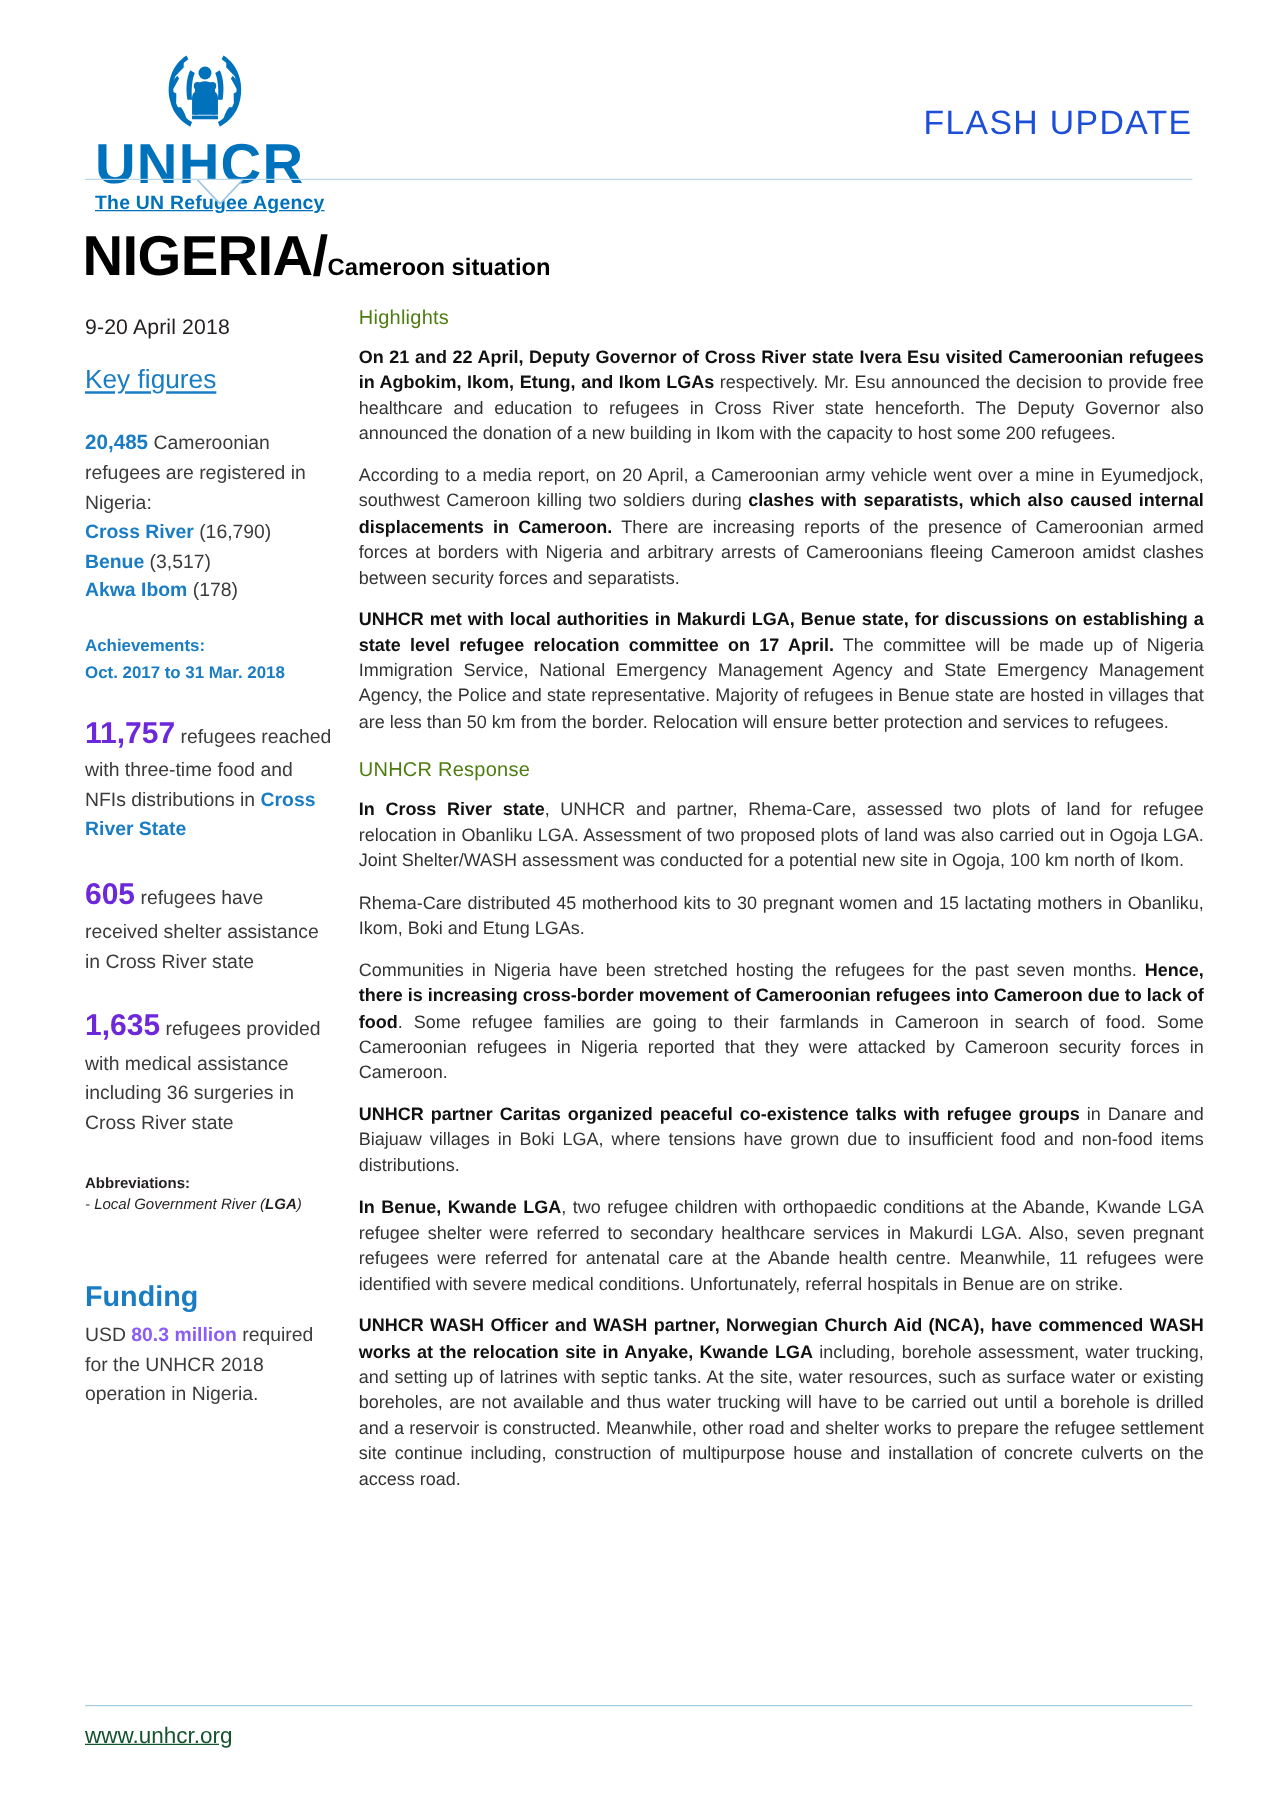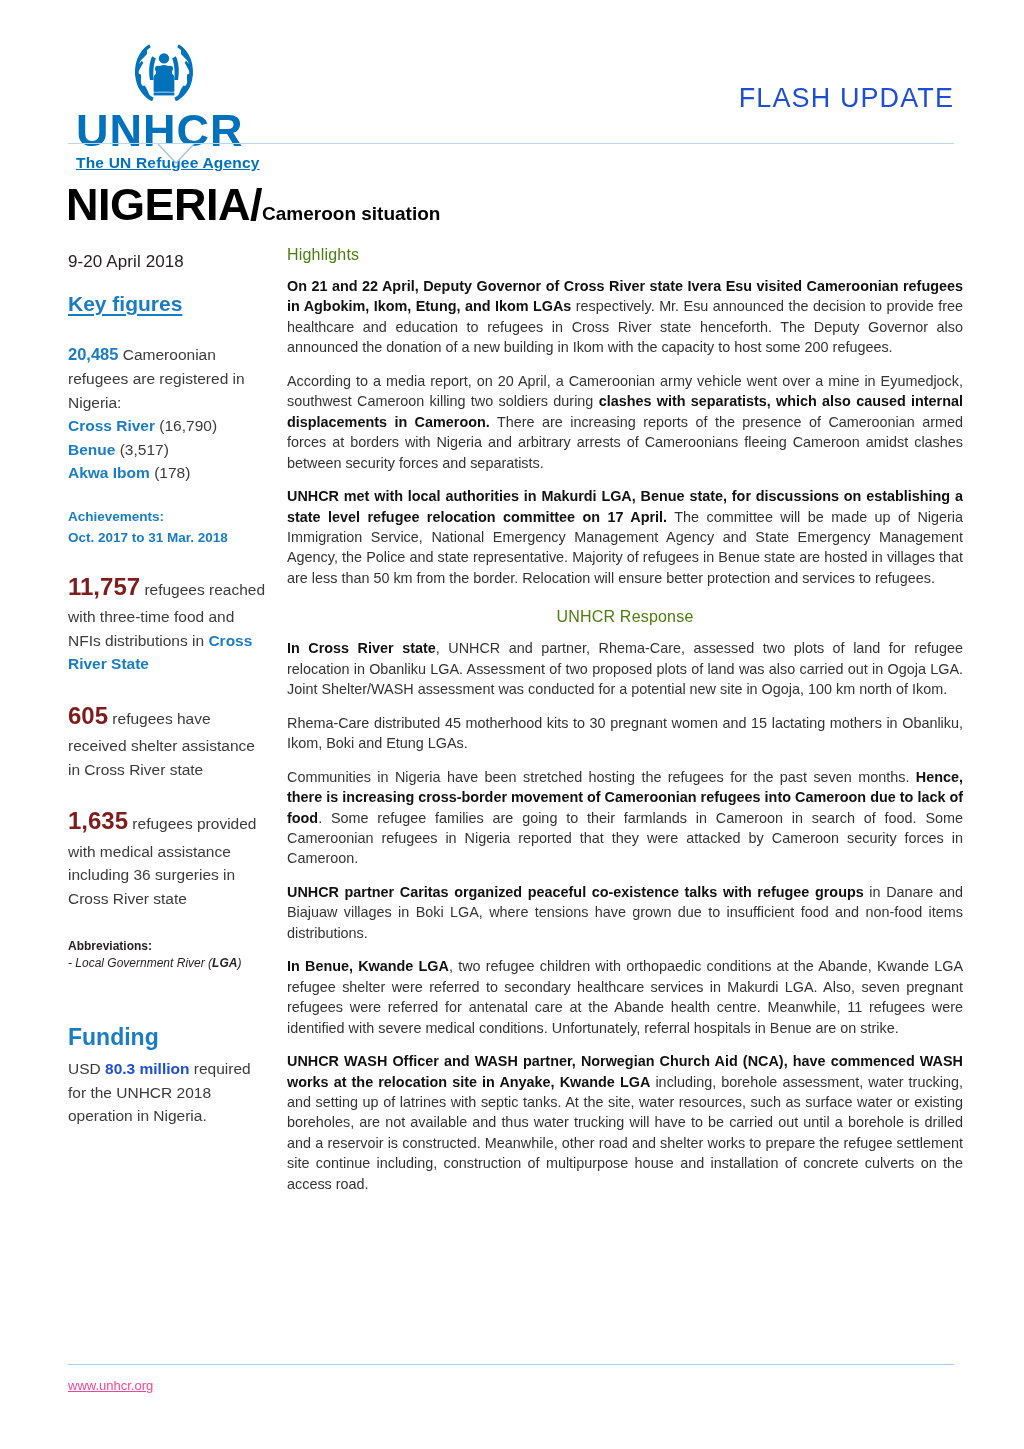--- a/index.html
+++ b/index.html
@@ -124,7 +124,7 @@
   }
   .key-figures-head {
     font-size: 21px;
-    font-weight: bold;
+    font-weight: normal;
     color: #1a7dc4;
     text-decoration: underline;
     text-underline-offset: 3px;

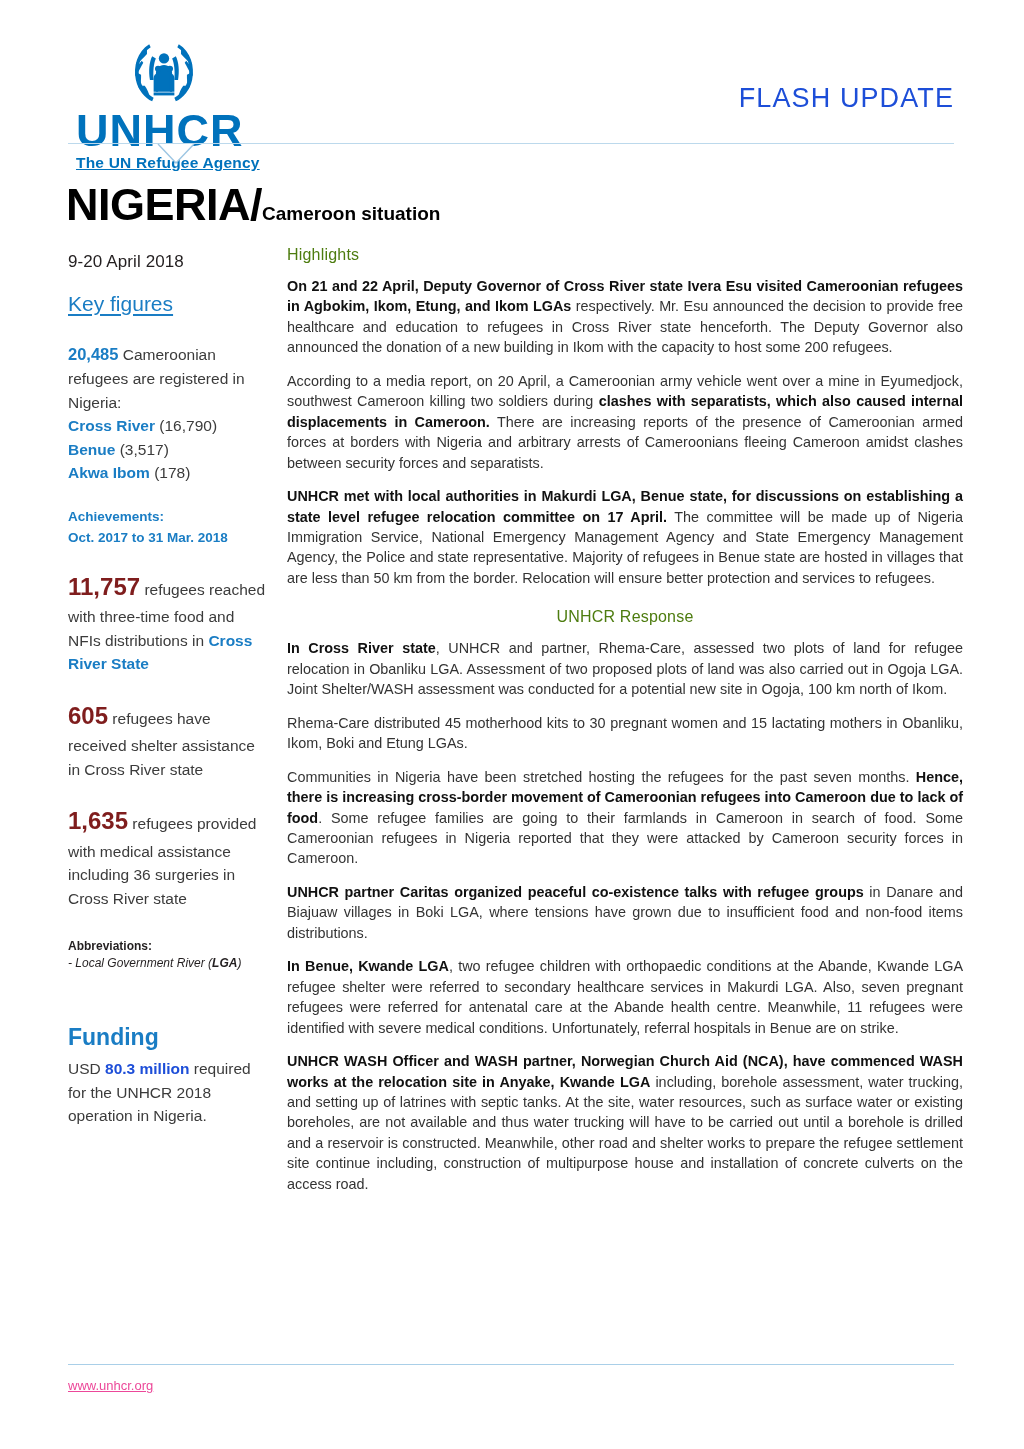--- a/index.html
+++ b/index.html
@@ -142,7 +142,7 @@
     font-size: 16.5px;
   }
   .kf-big {
-    color: #7f1d1d;
+    color: #6d28d9;
     font-weight: bold;
     font-size: 24px;
   }

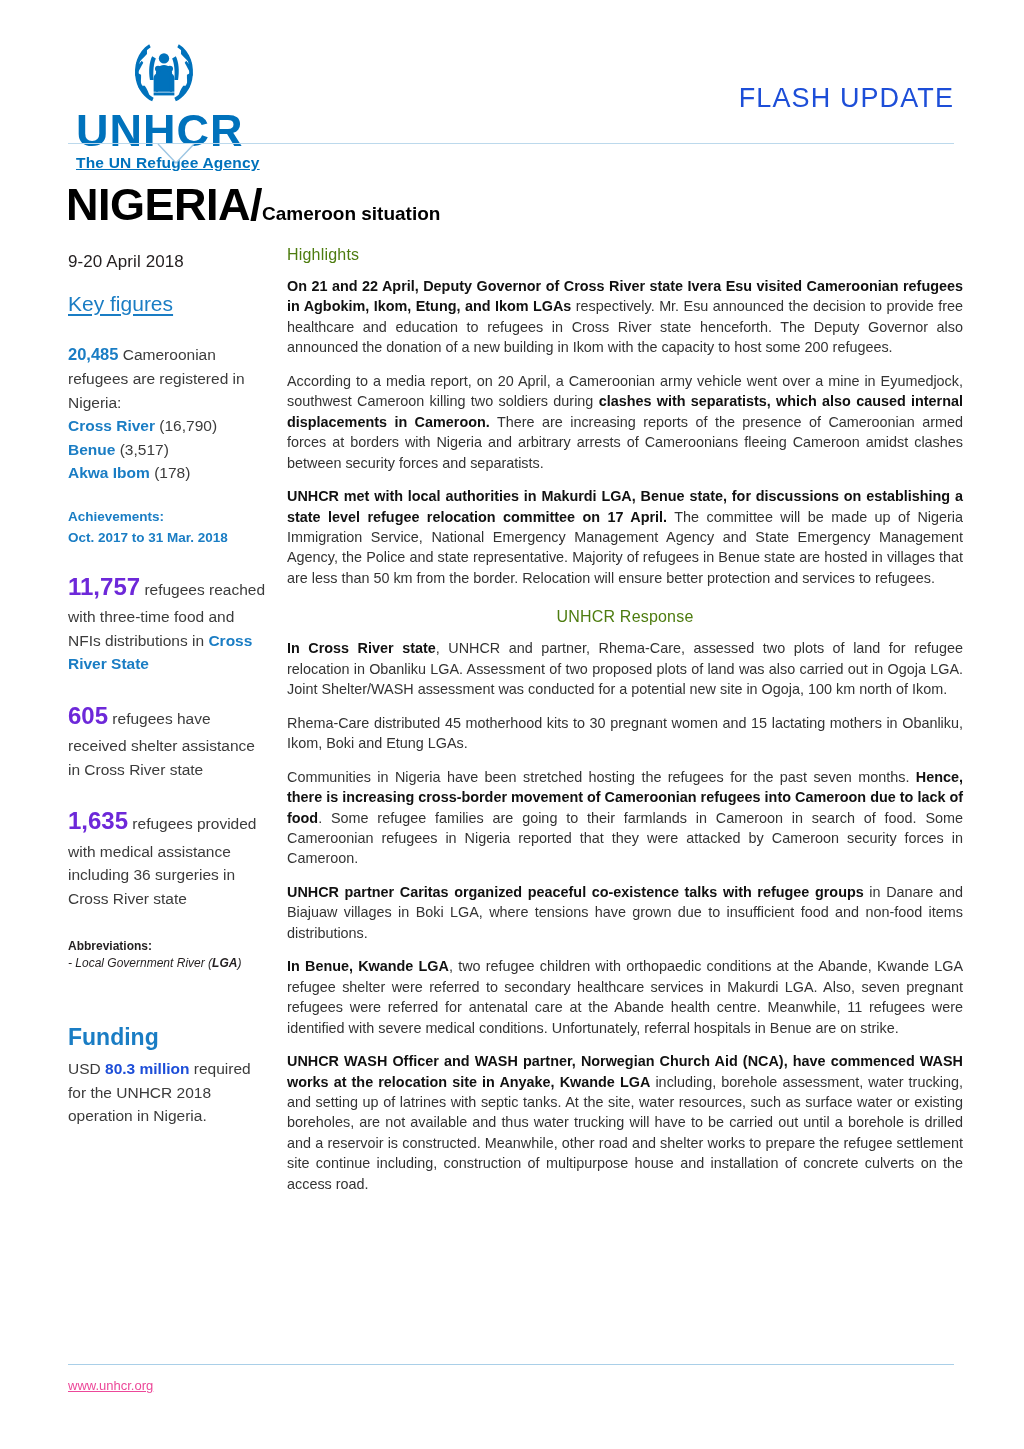--- a/index.html
+++ b/index.html
@@ -188,7 +188,7 @@
     margin: 0 0 12px 0;
     letter-spacing: 0.2px;
   }
-  .section-head.second { margin-top: 20px; text-align: center; }
+  .section-head.second { margin-top: 20px; }
   .para {
     font-size: 14.4px;
     line-height: 1.42;

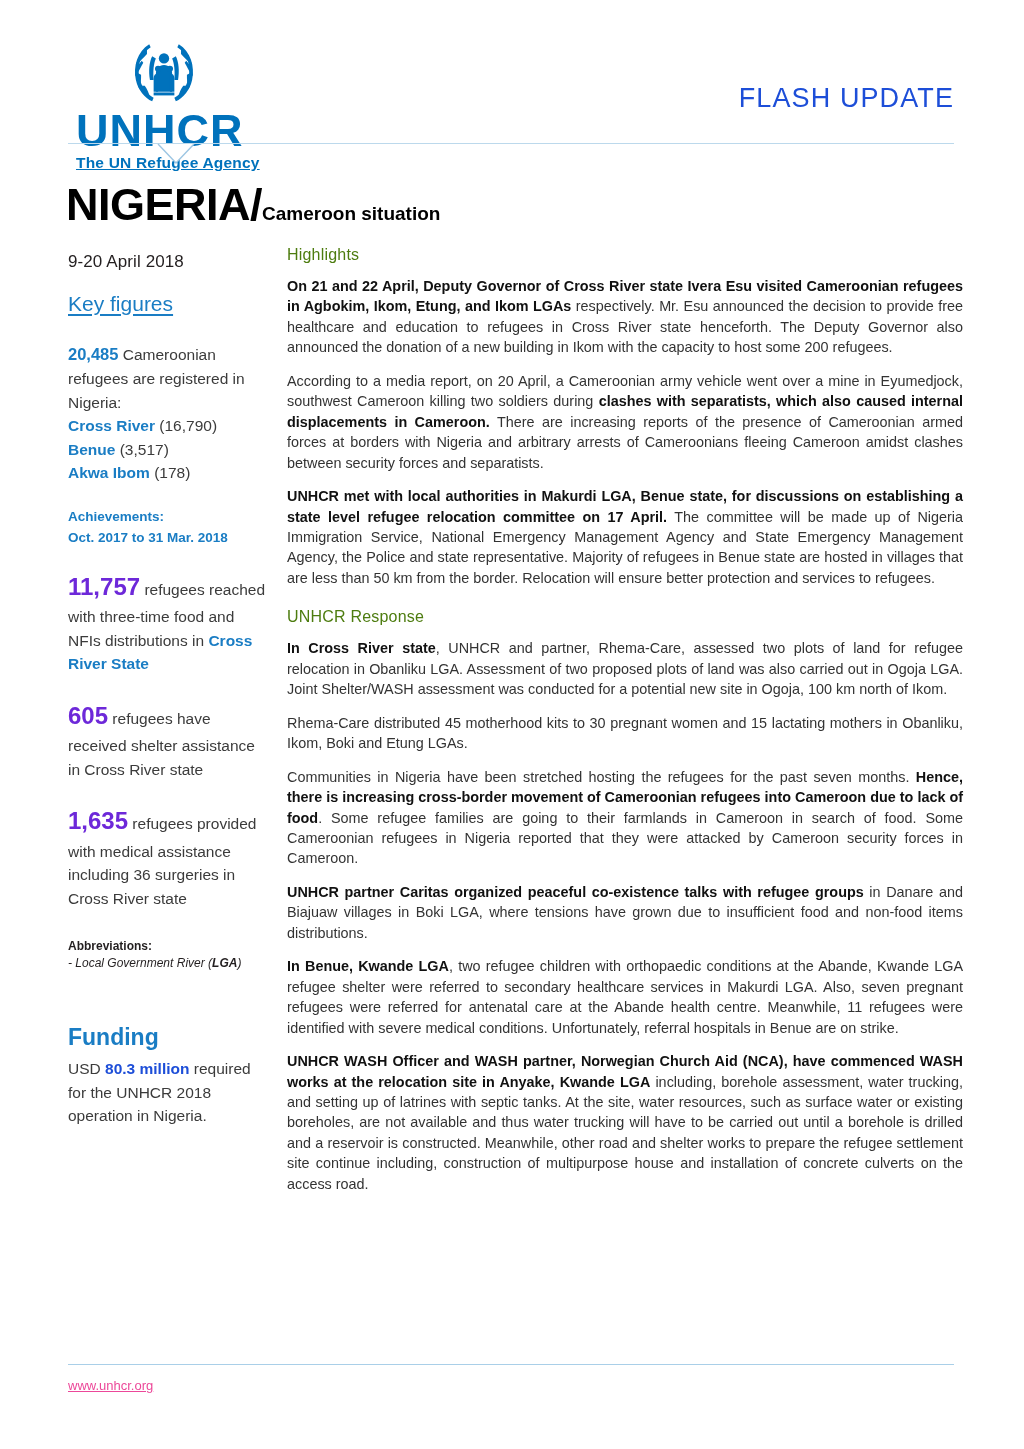--- a/index.html
+++ b/index.html
@@ -178,7 +178,7 @@
     line-height: 1.52;
     color: #3b3b3b;
   }
-  .funding-amt { color: #1d4ed8; font-weight: bold; }
+  .funding-amt { color: #8b5cf6; font-weight: bold; }
 
   
   .section-head {

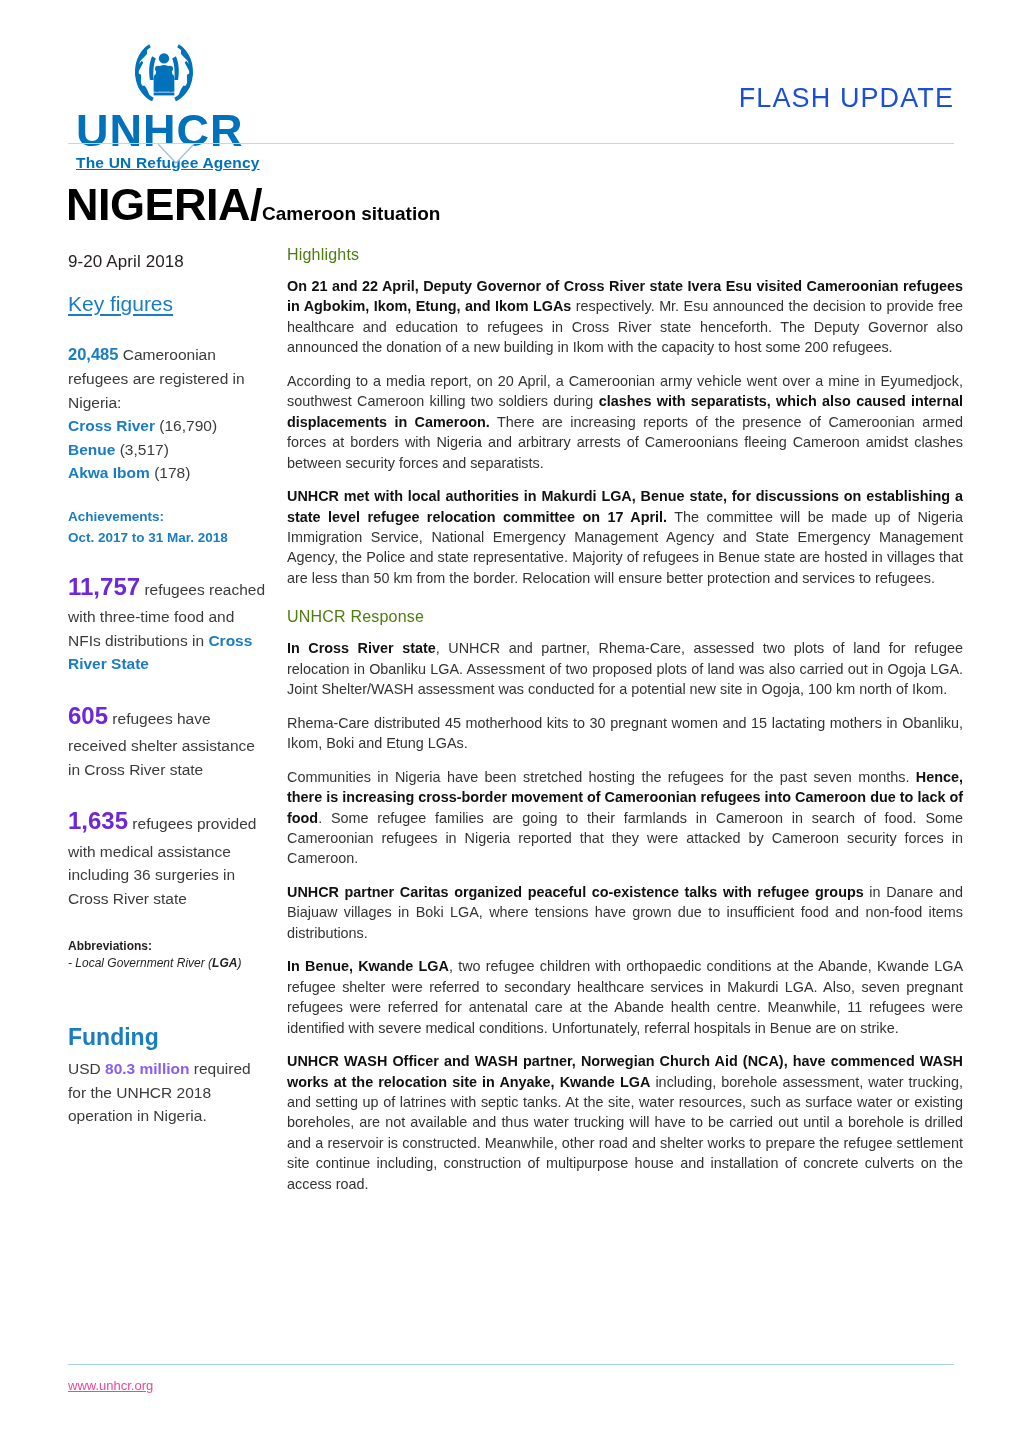--- a/index.html
+++ b/index.html
@@ -211,8 +211,8 @@
     position: absolute;
     left: 68px;
     top: 1378px;
-    font-size: 13px;
-    color: #ec4899;
+    font-size: 18px;
+    color: #14532d;
     text-align: right;
   }
 </style>

